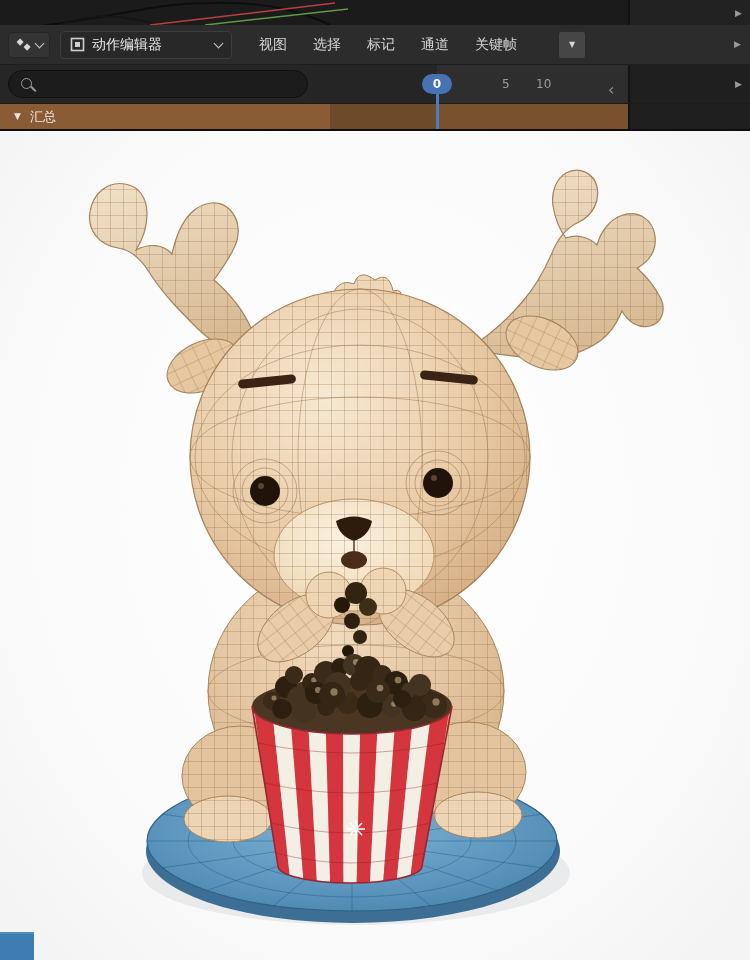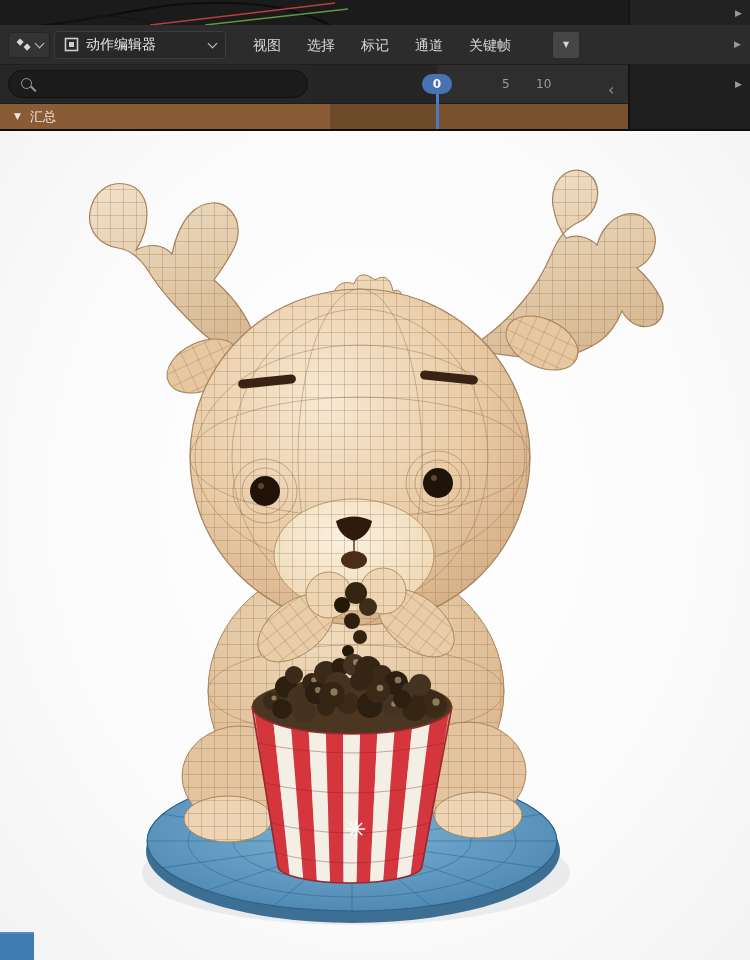--- a/index.html
+++ b/index.html
@@ -27,7 +27,7 @@
     background:#343434;border:1px solid #262626;}
   .caret{width:6px;height:6px;border-right:1.6px solid #c8c8c8;border-bottom:1.6px solid #c8c8c8;
     transform:rotate(45deg);margin-top:-3px;flex:none;}
-  .mode-dd{margin-left:4px;height:28px;min-width:172px;box-sizing:border-box;background:#282828;
+  .mode-dd{margin-left:10px;height:28px;min-width:172px;box-sizing:border-box;background:#282828;
     border:1px solid #3d3d3d;border-radius:4px;display:flex;align-items:center;gap:7px;padding:0 9px;
     color:#e8e8e8;font-size:14px;}
   .mode-dd .caret{margin-left:auto;}

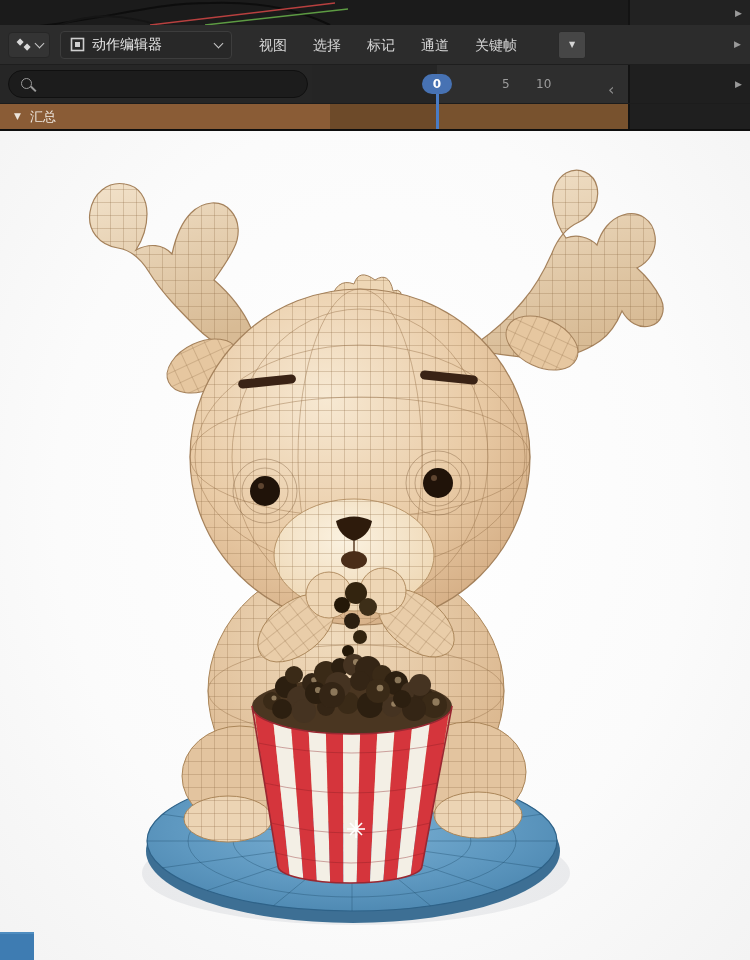--- a/index.html
+++ b/index.html
@@ -32,7 +32,7 @@
     color:#e8e8e8;font-size:14px;}
   .mode-dd .caret{margin-left:auto;}
   .menus{display:flex;margin-left:14px;}
-  .menu-item{padding:8px 13px;color:#d6d6d6;font-size:14px;line-height:38px;white-space:nowrap;}
+  .menu-item{padding:8px 13px;color:#d6d6d6;font-size:14px;line-height:38px;white-space:nowrap;font-family:Liberation Serif, serif;}
   .filter-btn{margin-left:28px;width:26px;height:26px;background:#464646;border:1px solid #2a2a2a;
     border-radius:3px;display:flex;align-items:center;justify-content:center;color:#d5d5d5;font-size:8px;flex:none;}
   .header-spacer{flex:1;}

